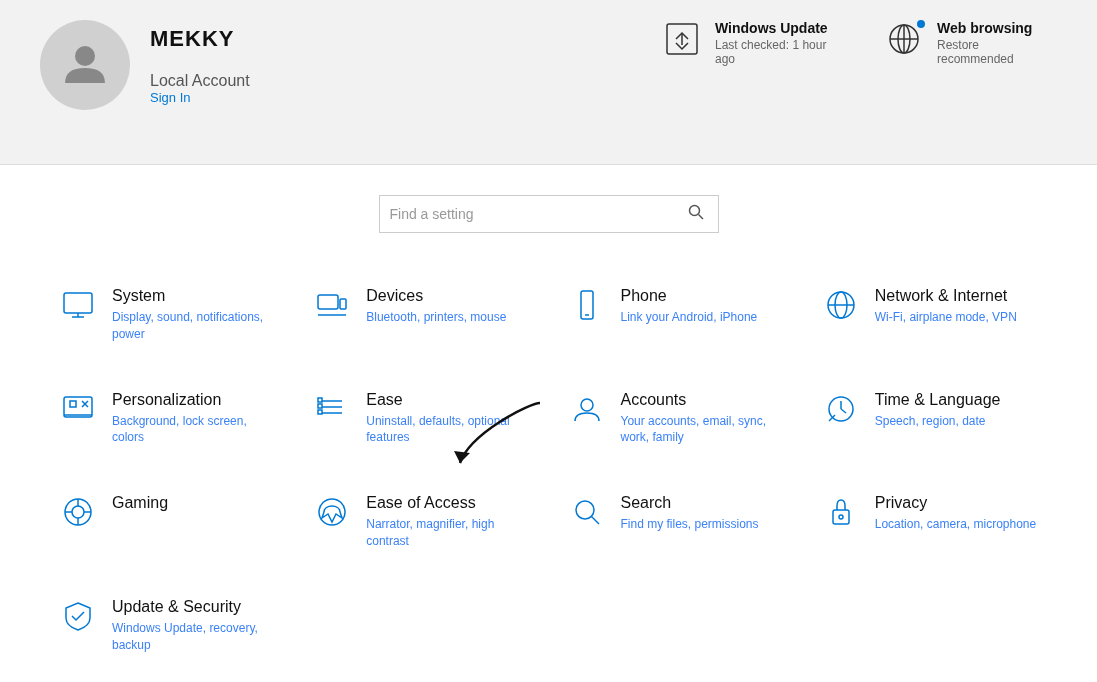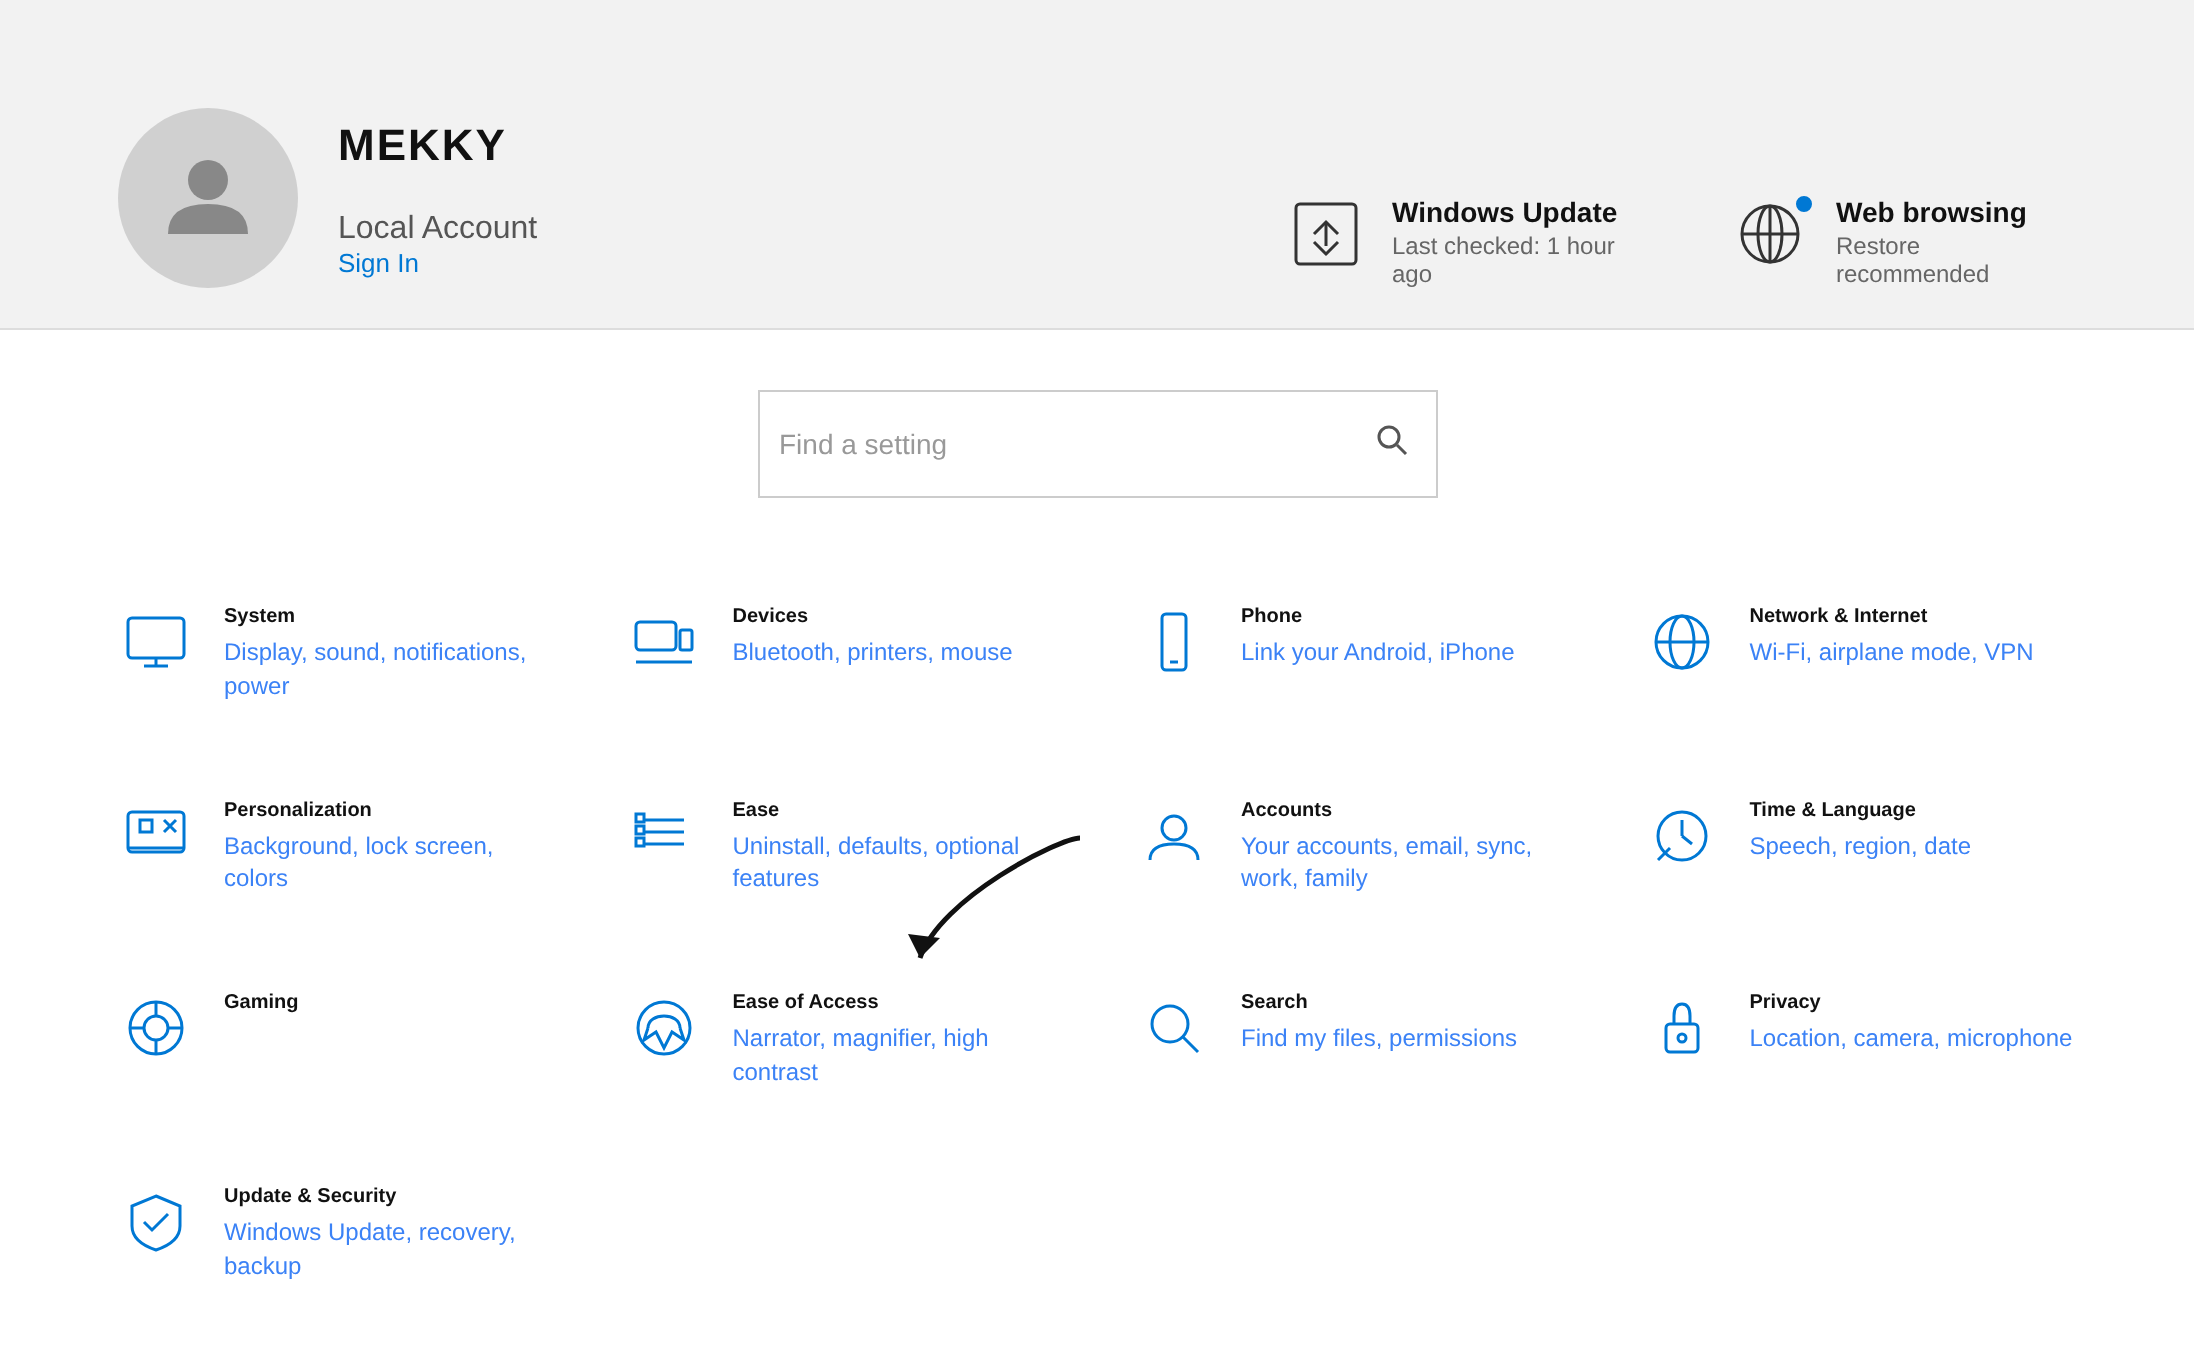--- a/index.html
+++ b/index.html
@@ -14,9 +14,9 @@
     
     .header {
       background: #f2f2f2;
-      padding: 20px 59px;
-      display: flex;
-      align-items: flex-end;
+      padding: 20px 40px;
+      display: flex;
+      align-items: flex-start;
       border-bottom: 1px solid #ddd;
       min-height: 165px;
     }

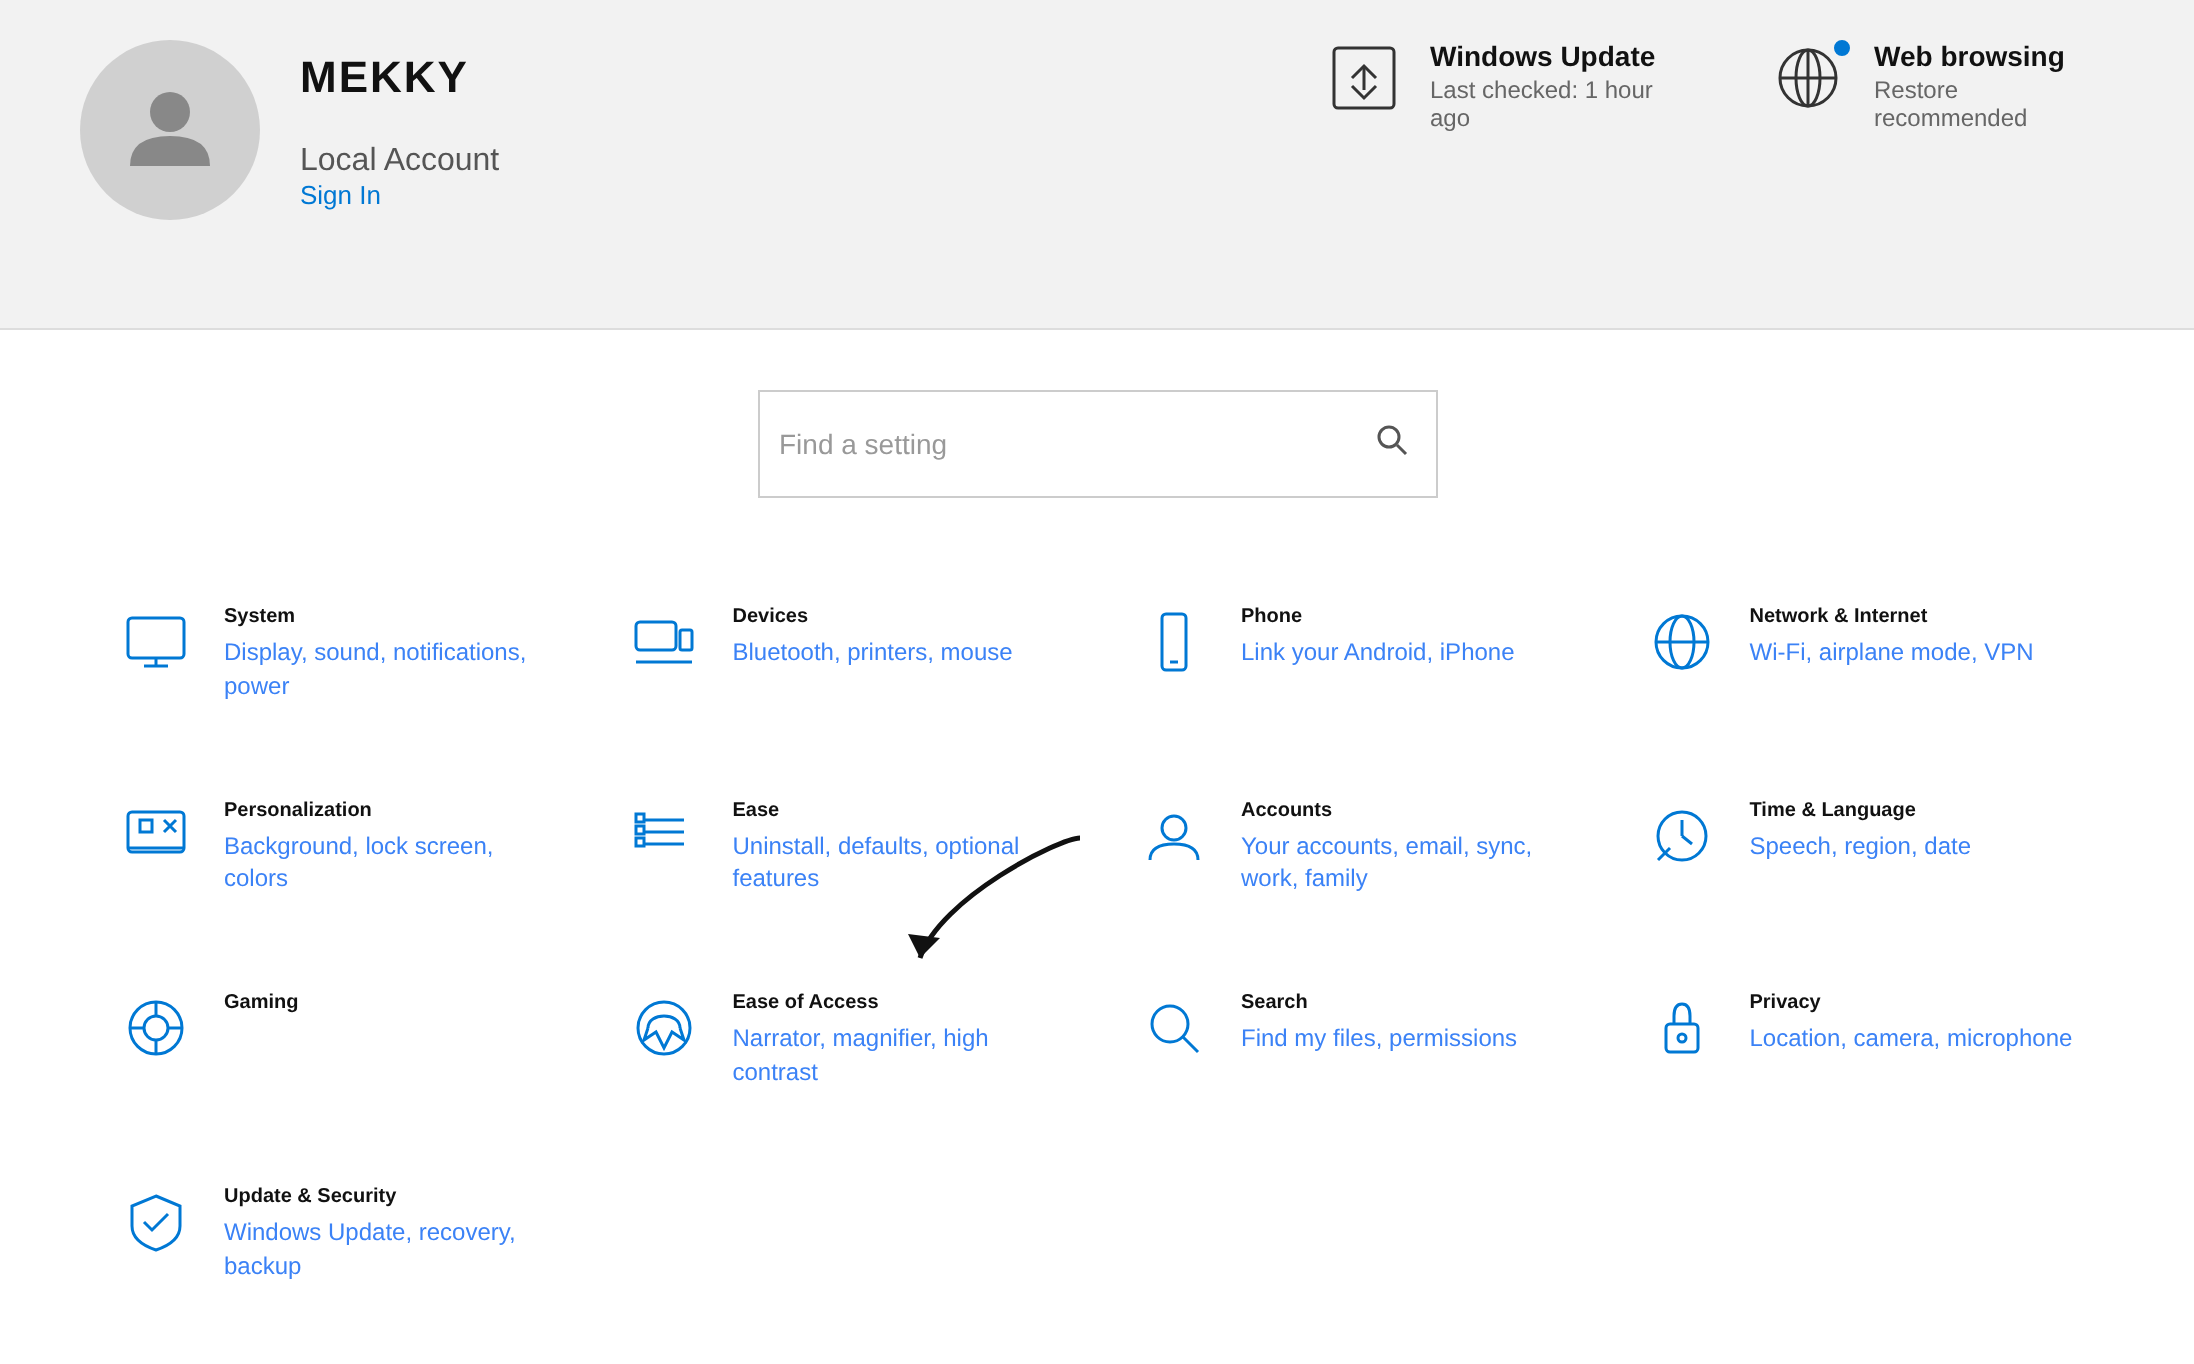--- a/index.html
+++ b/index.html
@@ -123,7 +123,7 @@
       align-items: center;
       border: 1px solid #ccc;
       width: 340px;
-      height: 54px;
+      height: 38px;
       background: #fff;
       padding: 0 10px;
     }

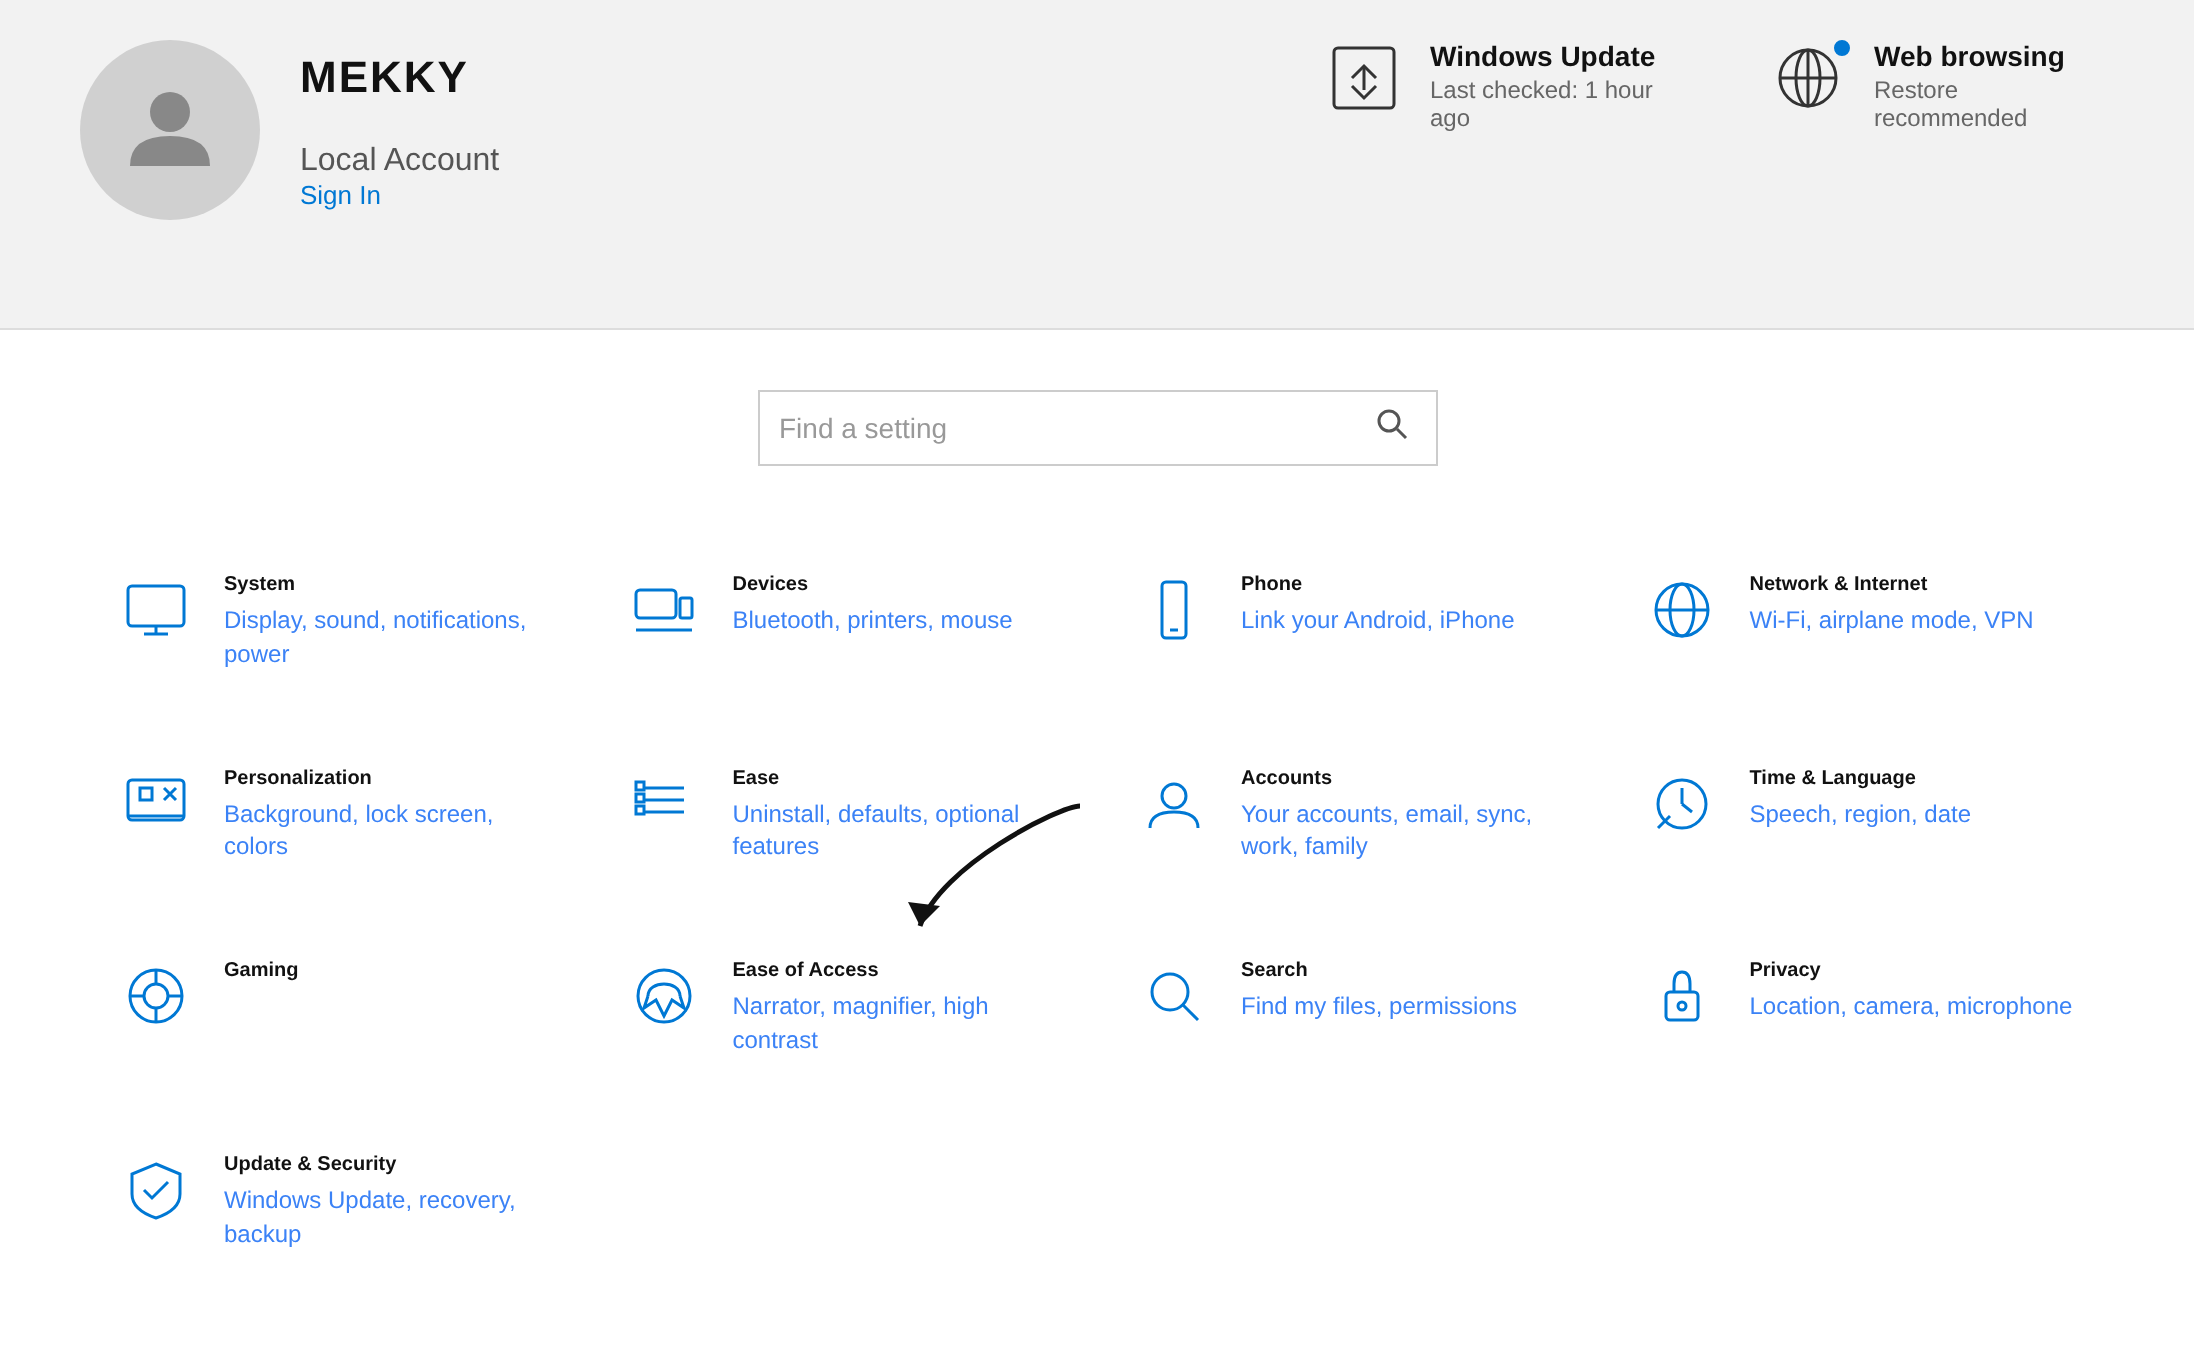--- a/index.html
+++ b/index.html
@@ -187,8 +187,8 @@
       flex-direction: column;
     }
     .settings-title {
-      font-size: 10px;
-      font-weight: 700;
+      font-size: 16px;
+      font-weight: 400;
       color: #111;
       margin-bottom: 4px;
     }

